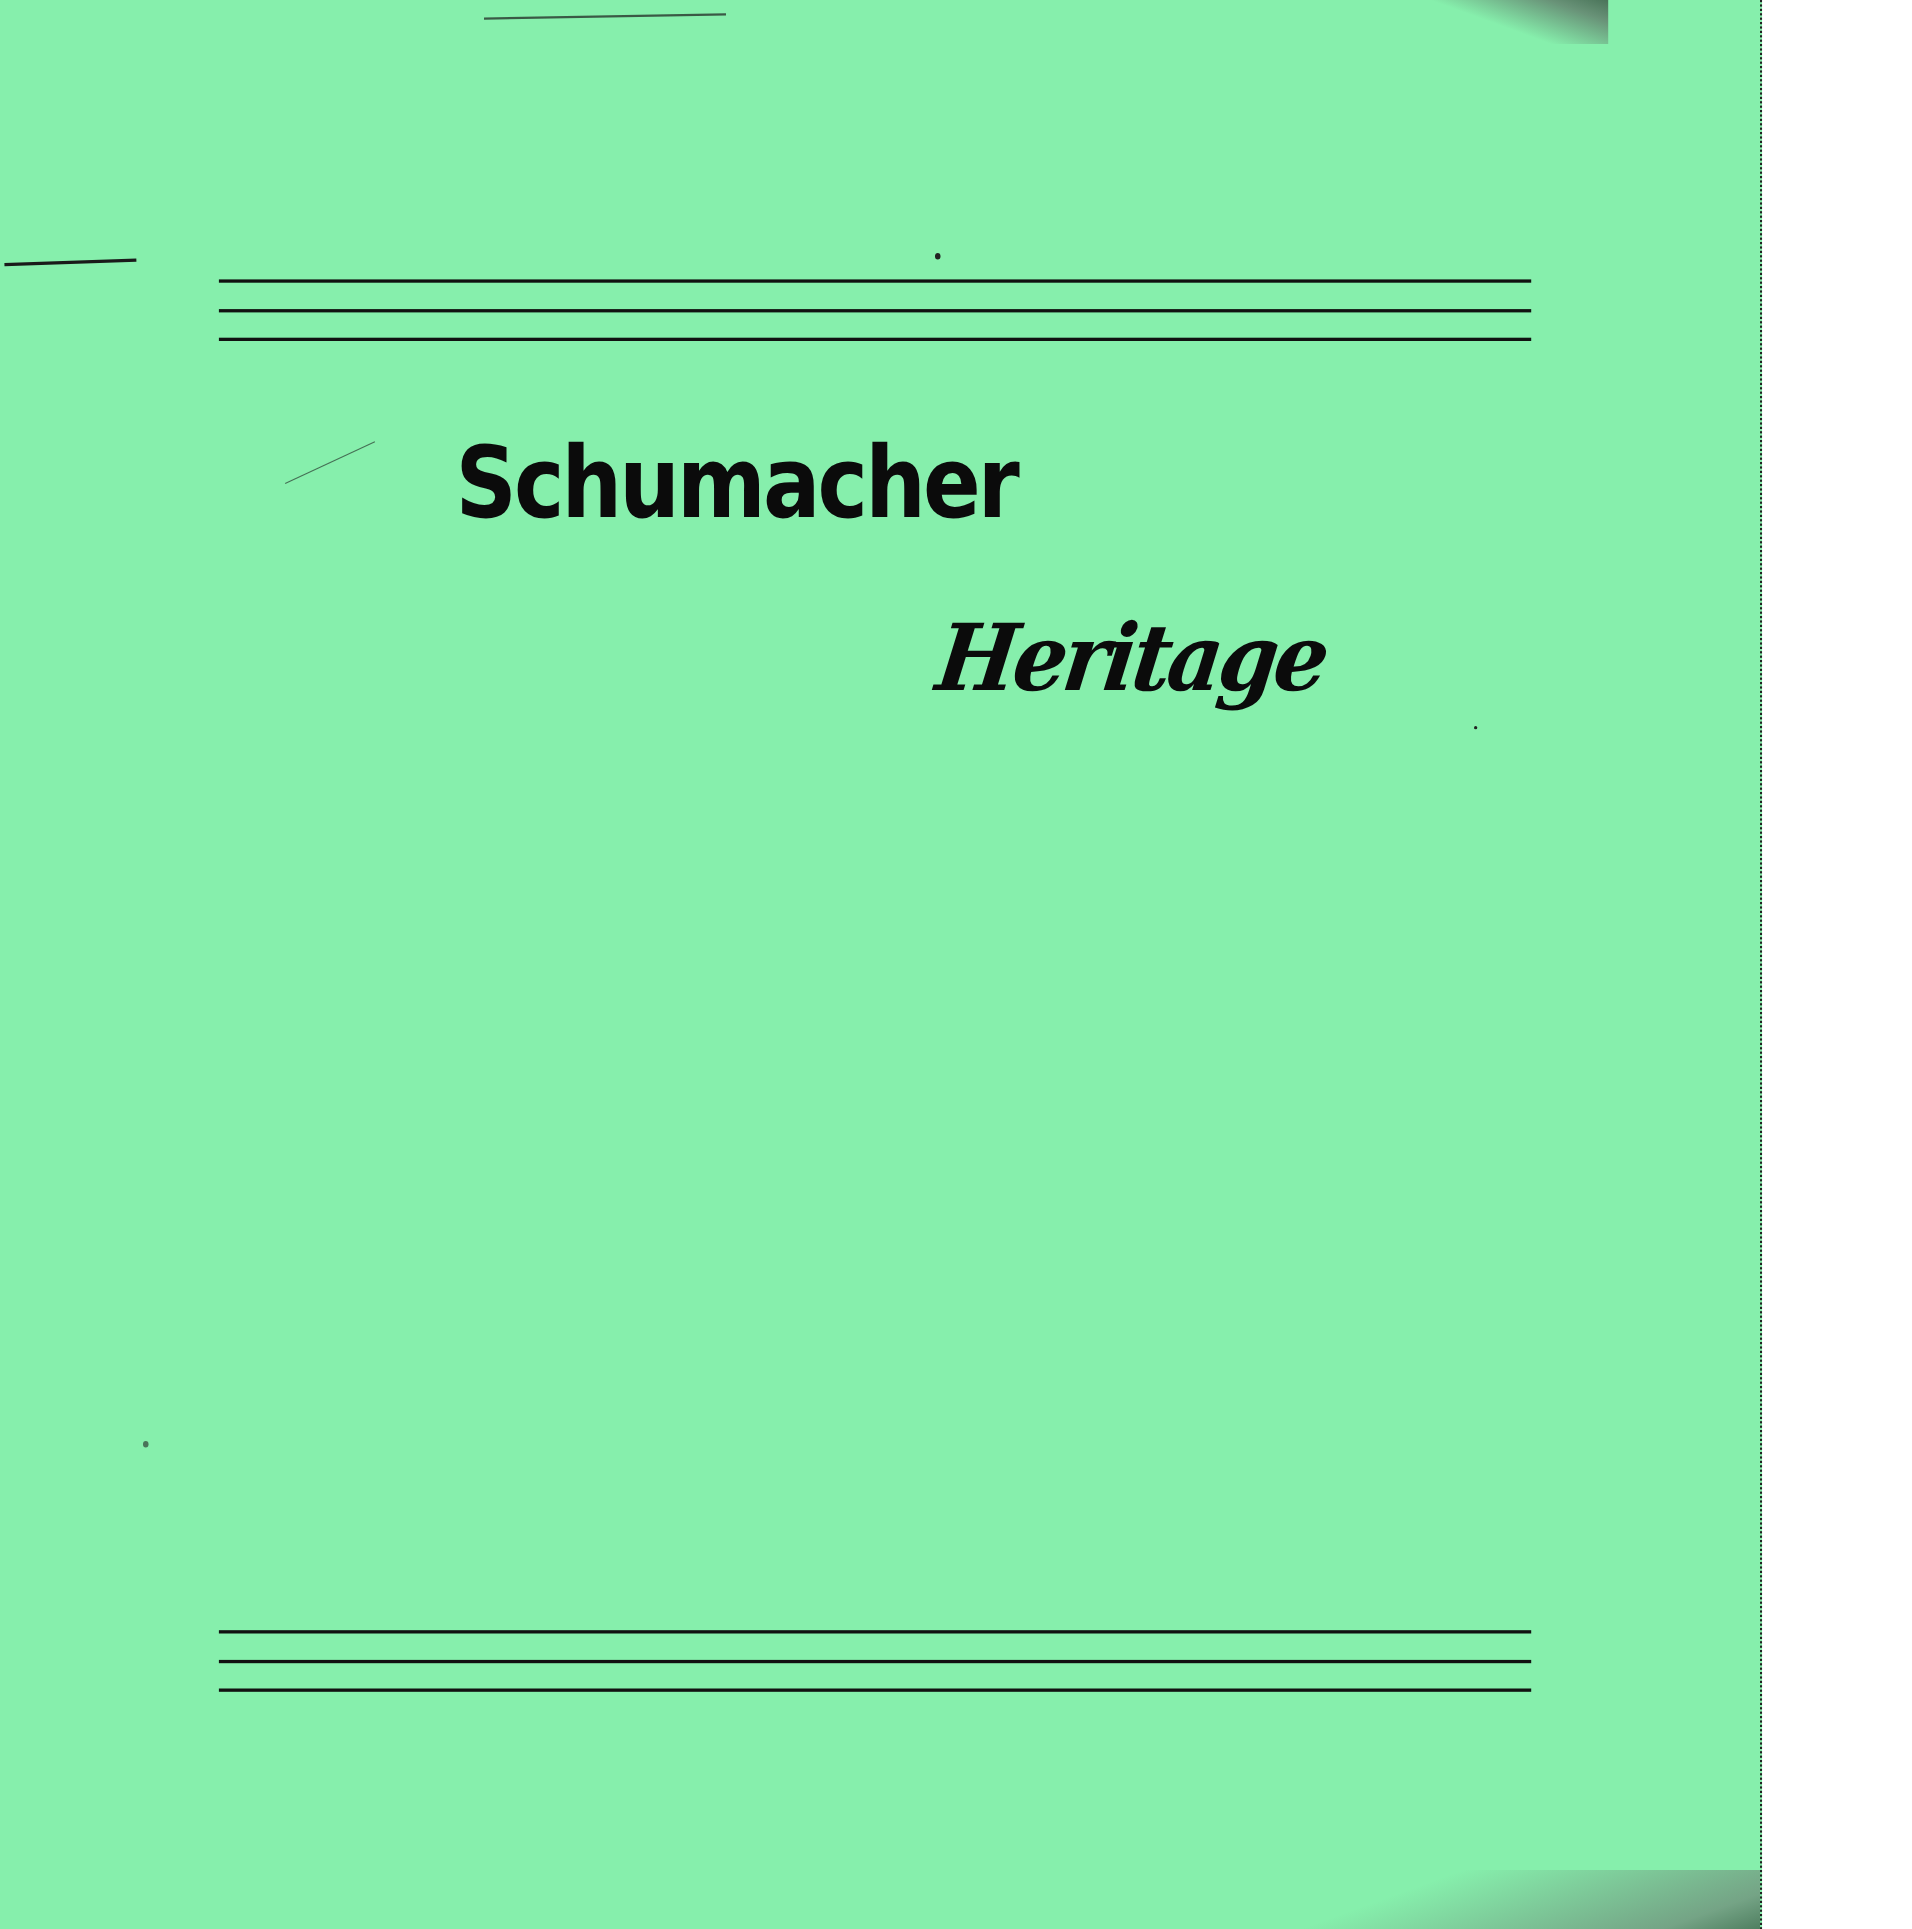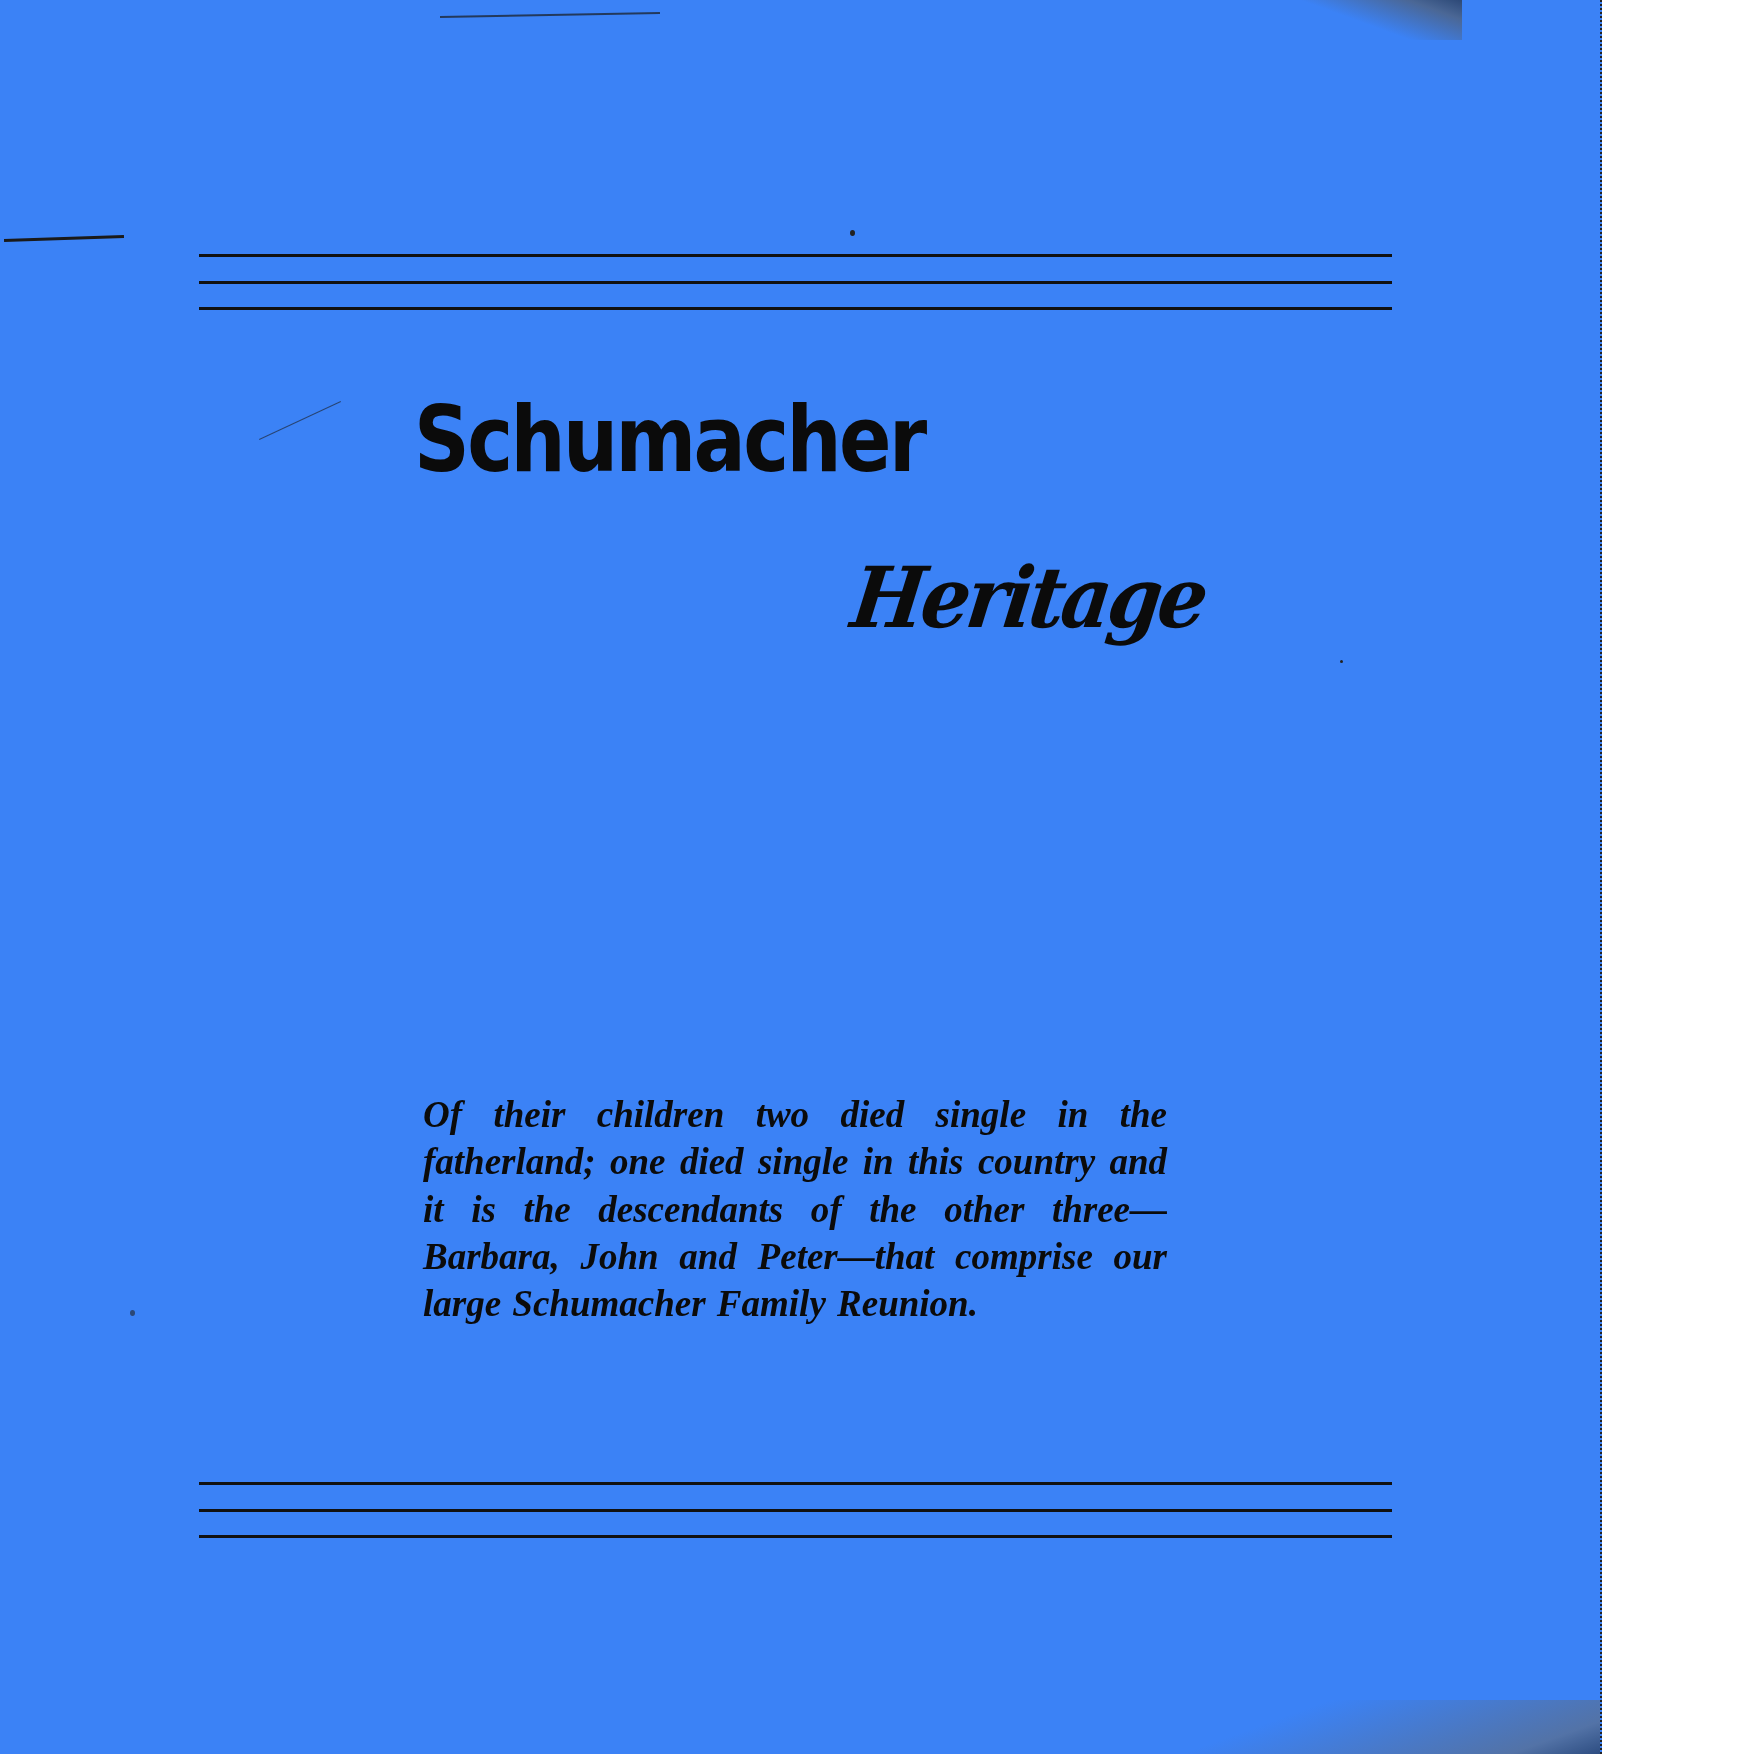--- a/index.html
+++ b/index.html
@@ -22,7 +22,7 @@
       top: 0;
       width: 1600px;
       height: 1754px;
-      background: #3b82f6;
+      background: #86efac;
       border-right: 2px dotted #222;
     }
     .outside {

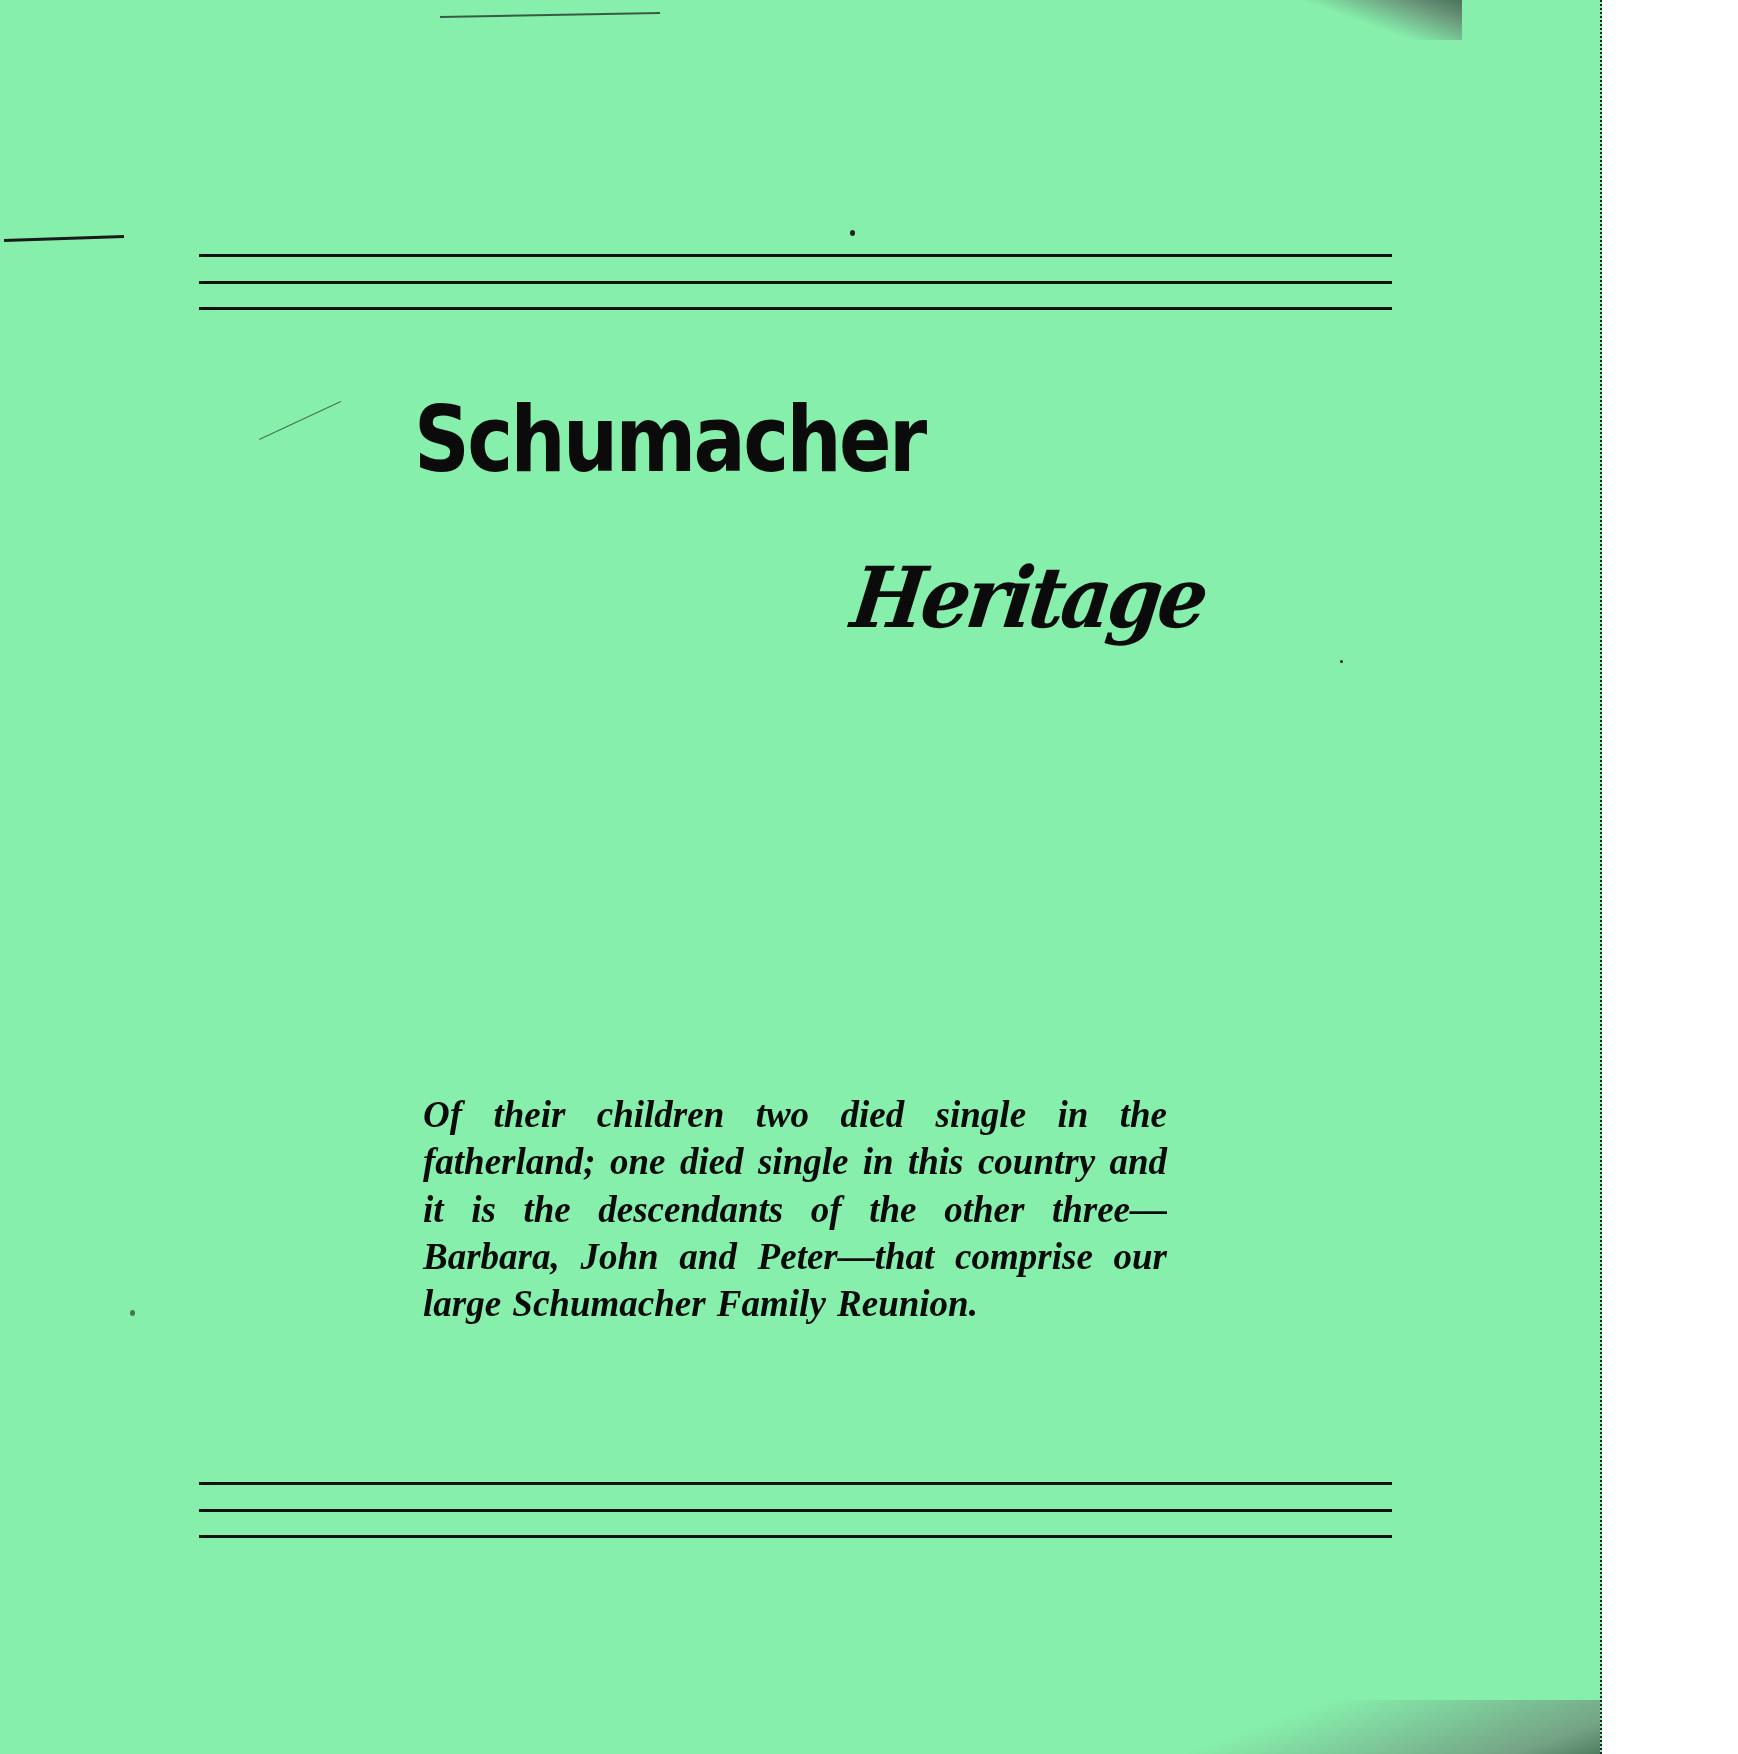--- a/index.html
+++ b/index.html
@@ -144,7 +144,6 @@
   <div class="title">Schumacher</div>
   <div class="subtitle">Heritage</div>
 
-  <p class="body-text para-2">Of their children two died single in the fatherland; one died single in this country and it is the descendants of the other three—Barbara, John and Peter—that comprise our large Schumacher Family Reunion.</p>
 
   <div class="rule-group" style="top:1480px;height:60px;">
     <div class="rule" style="top:2px;"></div>

